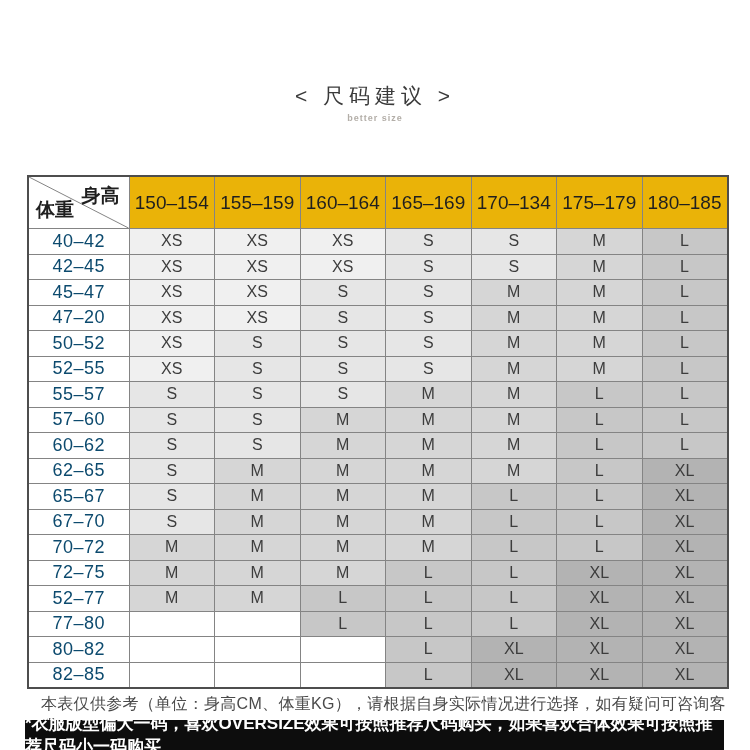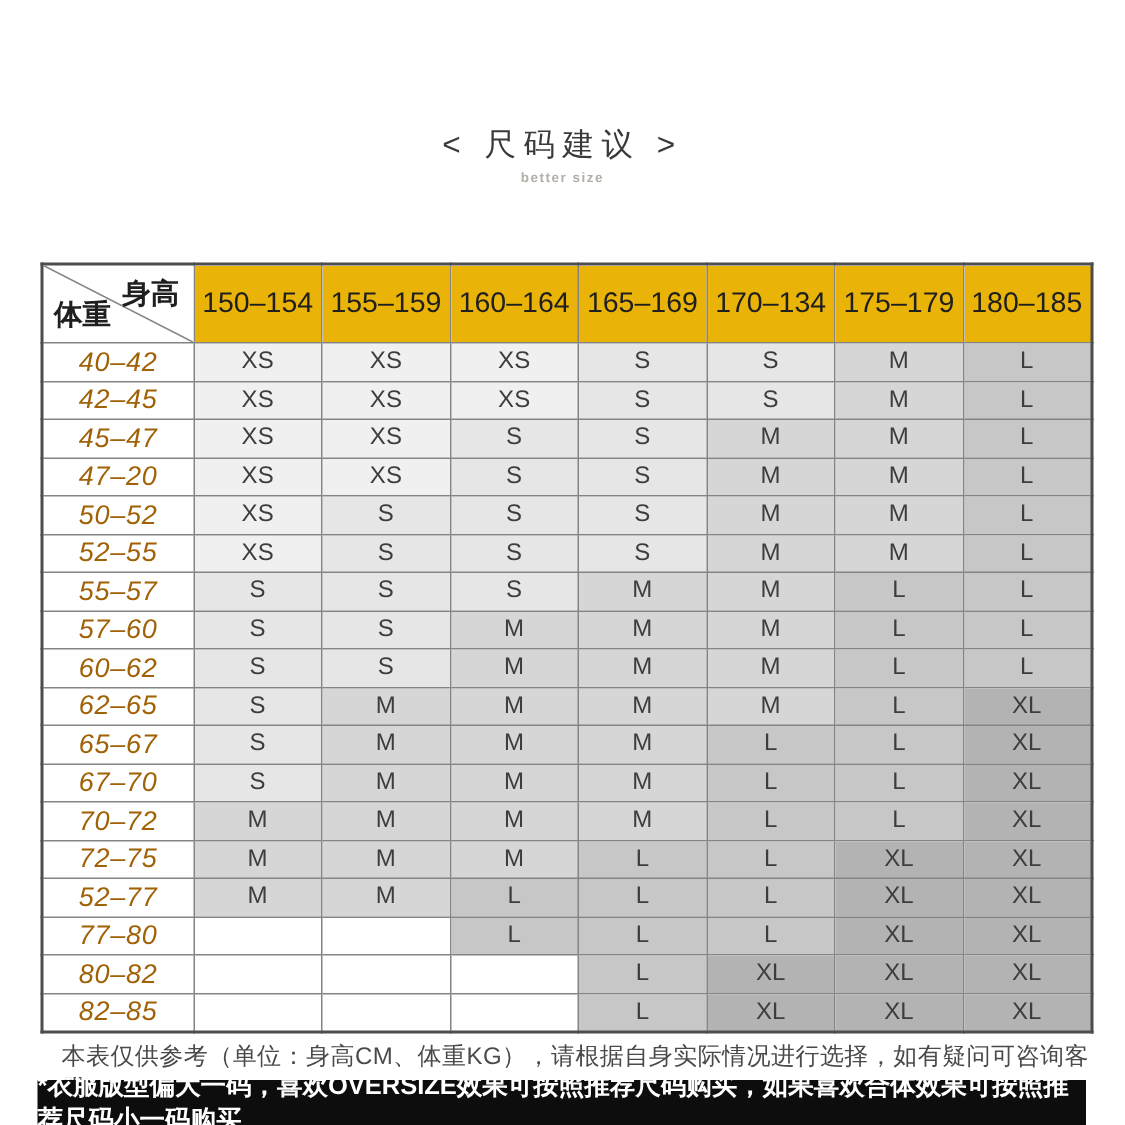--- a/index.html
+++ b/index.html
@@ -38,7 +38,7 @@
   }
   tbody td{height:24.5px;}
   .row-h{
-    font-size:18px;color:#a16207;background:#ffffff;letter-spacing:0.5px;font-style:italic;
+    font-size:18px;color:#0c4a6e;background:#ffffff;letter-spacing:0.5px;
   }
   .size-cell{
     font-size:16px;color:#3d3d3d;

